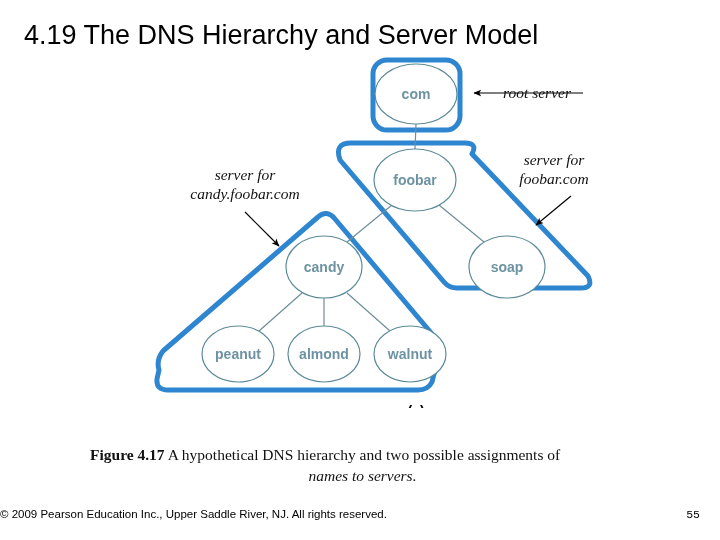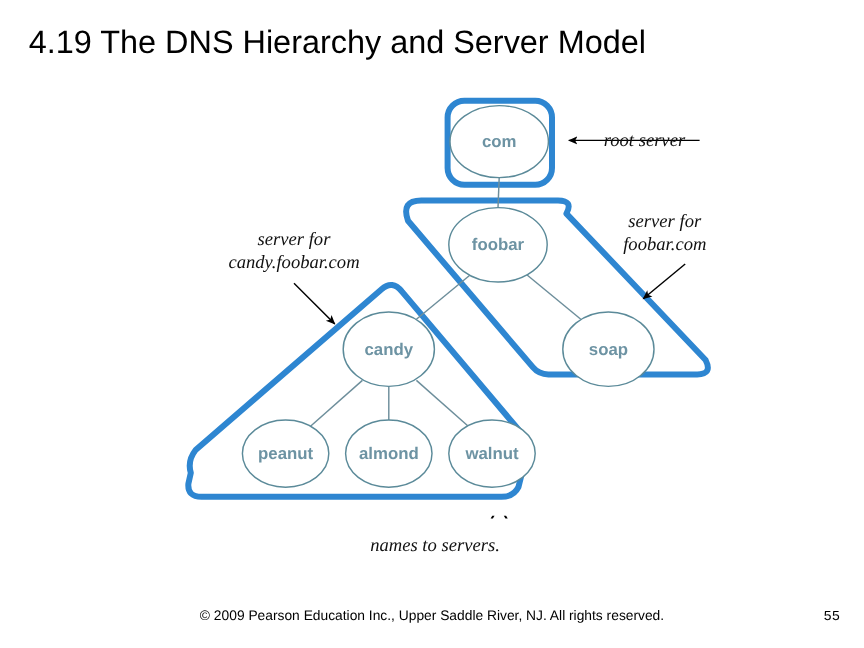--- a/index.html
+++ b/index.html
@@ -38,7 +38,7 @@
   #diagram {
     position: absolute;
     left: 0px;
-    top: 72px;
+    top: 48px;
     width: 579px;
     height: 360px;
   }

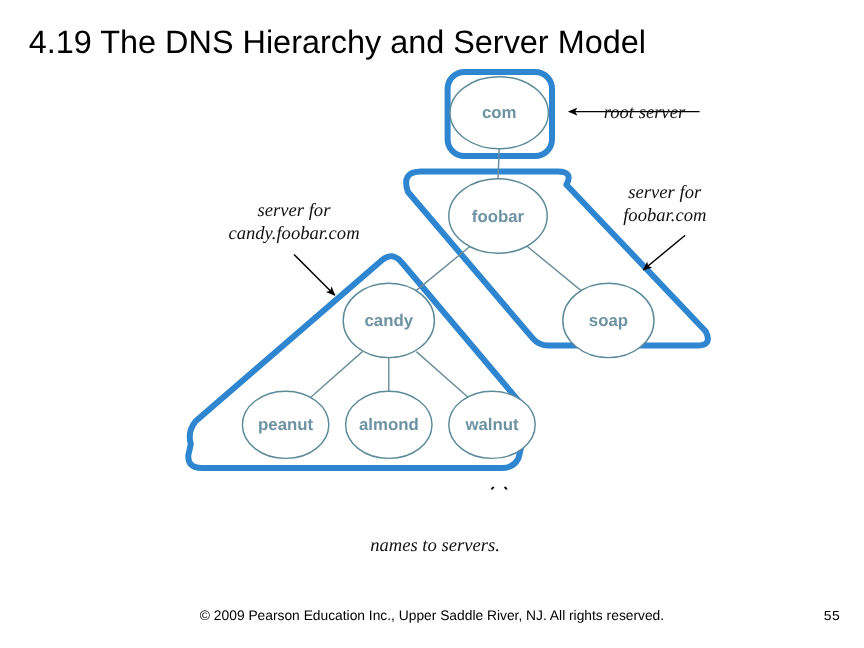--- a/index.html
+++ b/index.html
@@ -219,6 +219,9 @@
   </div>
 
   <div id="caption">
+    <span class="cap-line1">
+      <span class="cap-fig">Figure 4.17</span><span> A hypothetical DNS hierarchy and two possible assignments of</span>
+    </span>
     <span class="cap-line2">names to servers.</span>
   </div>
 

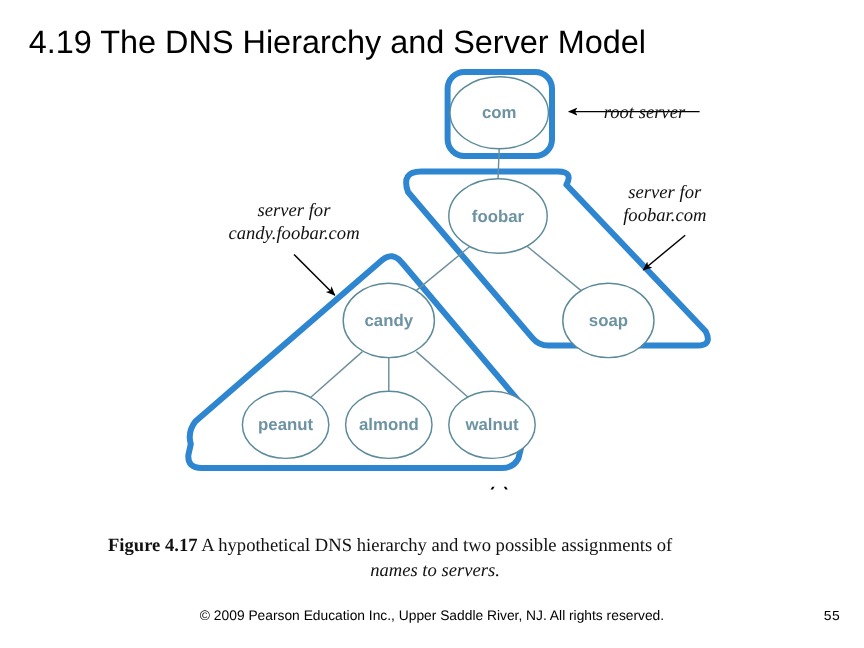--- a/index.html
+++ b/index.html
@@ -95,7 +95,7 @@
     left: 0;
     top: 0;
     width: 720px;
-    text-align: center;
+    text-align: left;
     font-family: "Liberation Sans", sans-serif;
     font-size: 11.5px;
     color: #000000;

